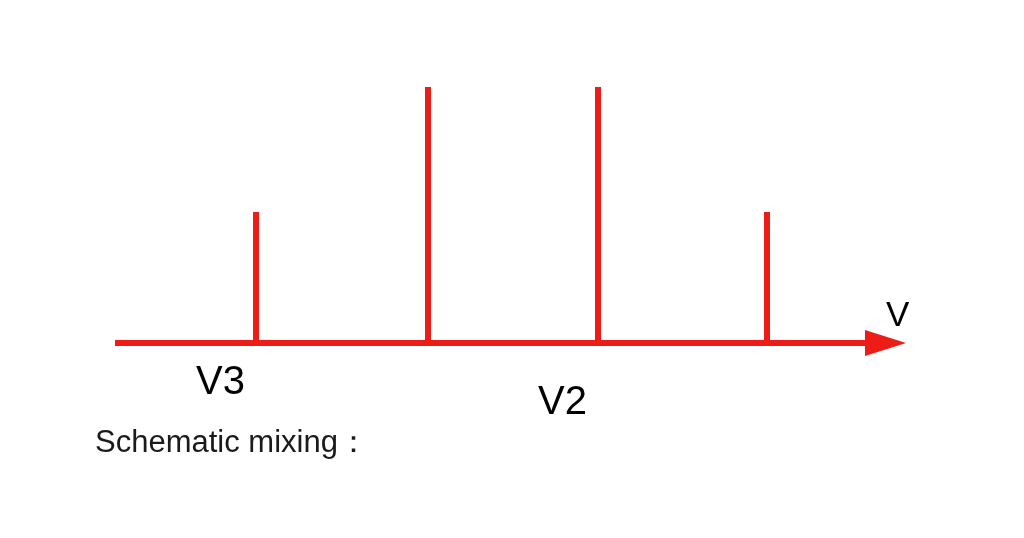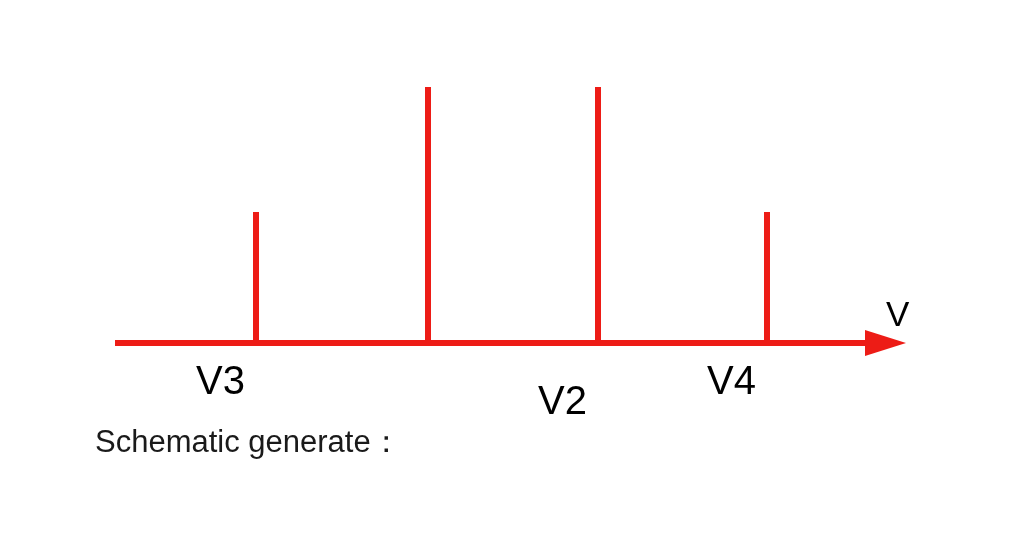--- a/index.html
+++ b/index.html
@@ -94,7 +94,6 @@
 
   <div class="tick-label" style="left:538px; top:360px;margin-top:20px;">V2</div>
 
-  <div class="tick-label" style="left:707px; top:360px;">V4</div>
 
   <div class="axis-label" style="left:886px; top:296px;">V</div>
 

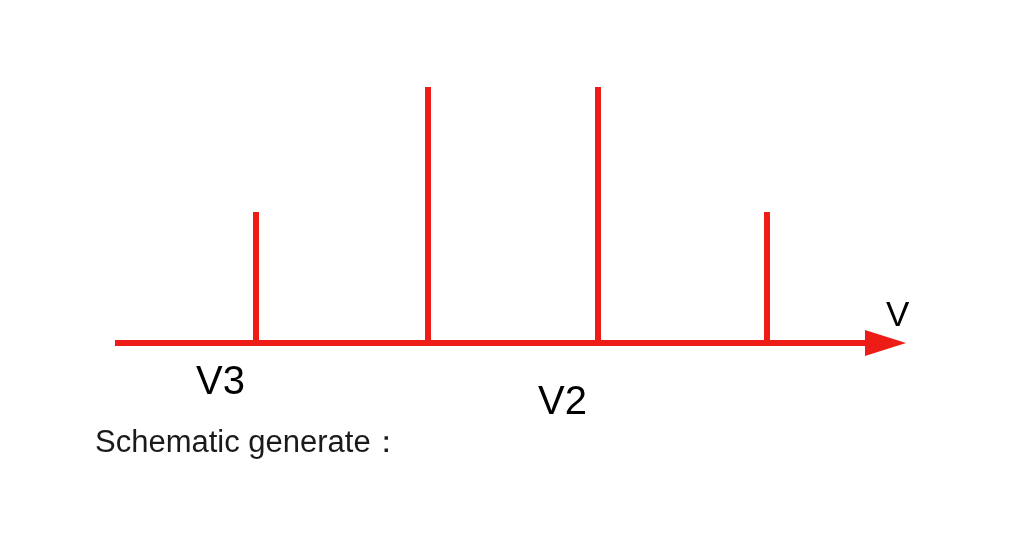--- a/index.html
+++ b/index.html
@@ -98,7 +98,7 @@
   <div class="axis-label" style="left:886px; top:296px;">V</div>
 
   <div id="caption">
-    <div class="caption-line">Schematic generate：</div>
+    <div class="caption-line">Schematic mixing：</div>
   </div>
 
 </div>

